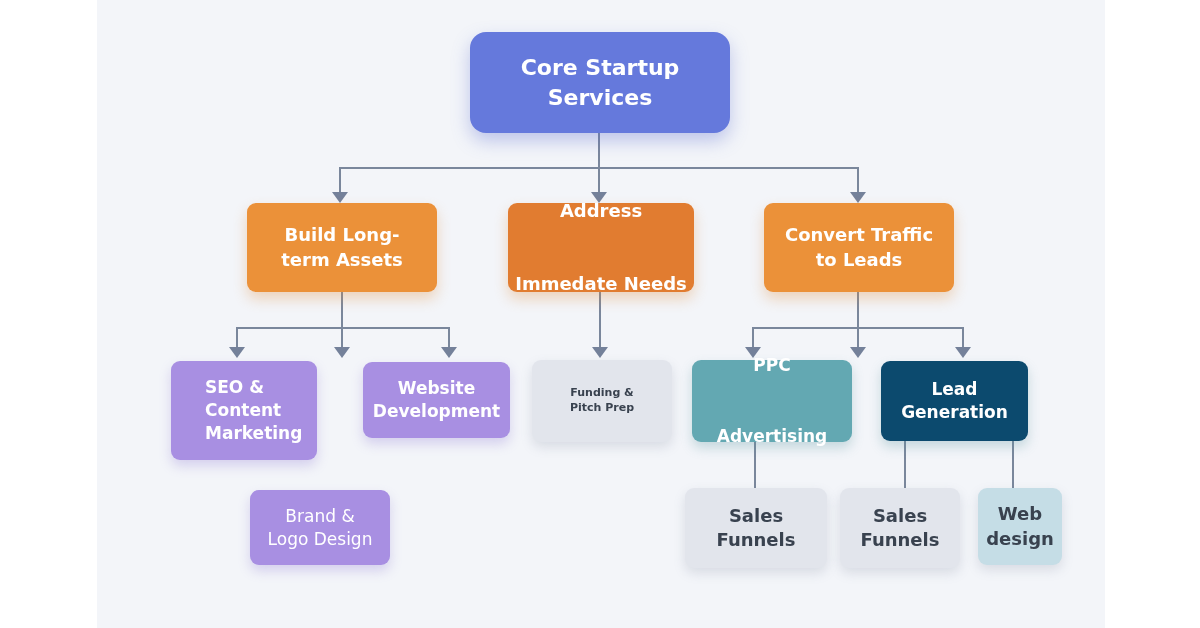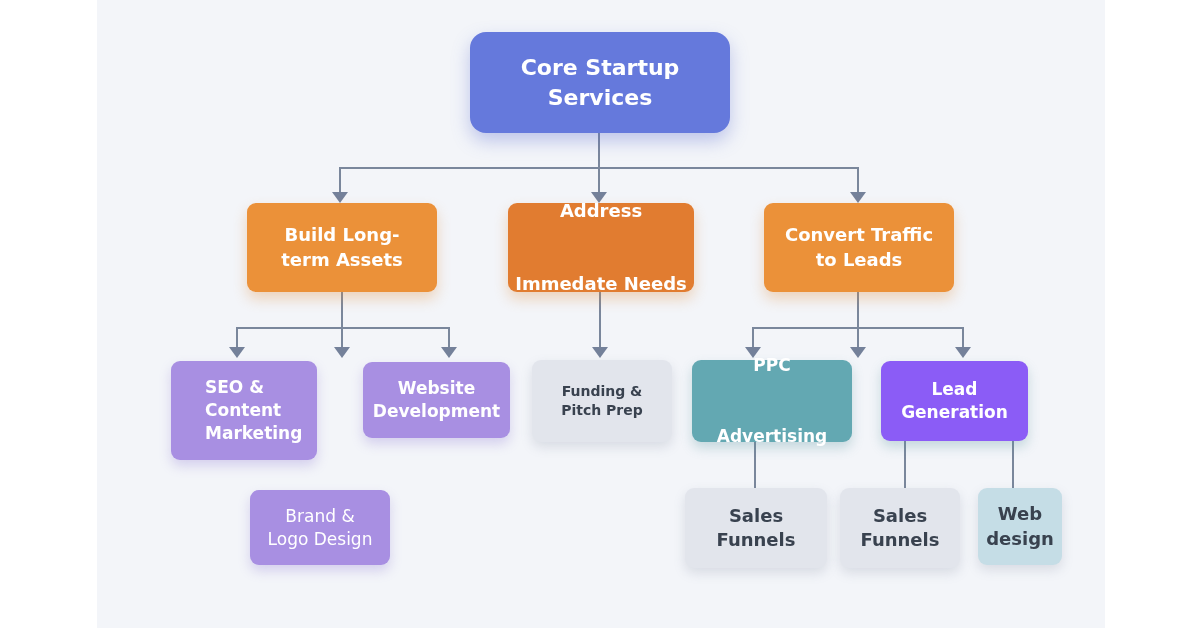--- a/index.html
+++ b/index.html
@@ -110,7 +110,7 @@
     <span class="line">Development</span>
   </div>
 
-  <div class="node shadow-soft" style="left: 532px; top: 360px; width: 140px; height: 82px; font-size: 14px; background: rgb(226, 229, 236); color: rgb(57, 66, 79);">
+  <div class="node shadow-soft" style="left: 532px; top: 360px; width: 140px; height: 82px; font-size: 11px; background: rgb(226, 229, 236); color: rgb(57, 66, 79);">
     <span class="line">Funding &amp;</span>
     <span class="line">Pitch Prep</span>
   </div>

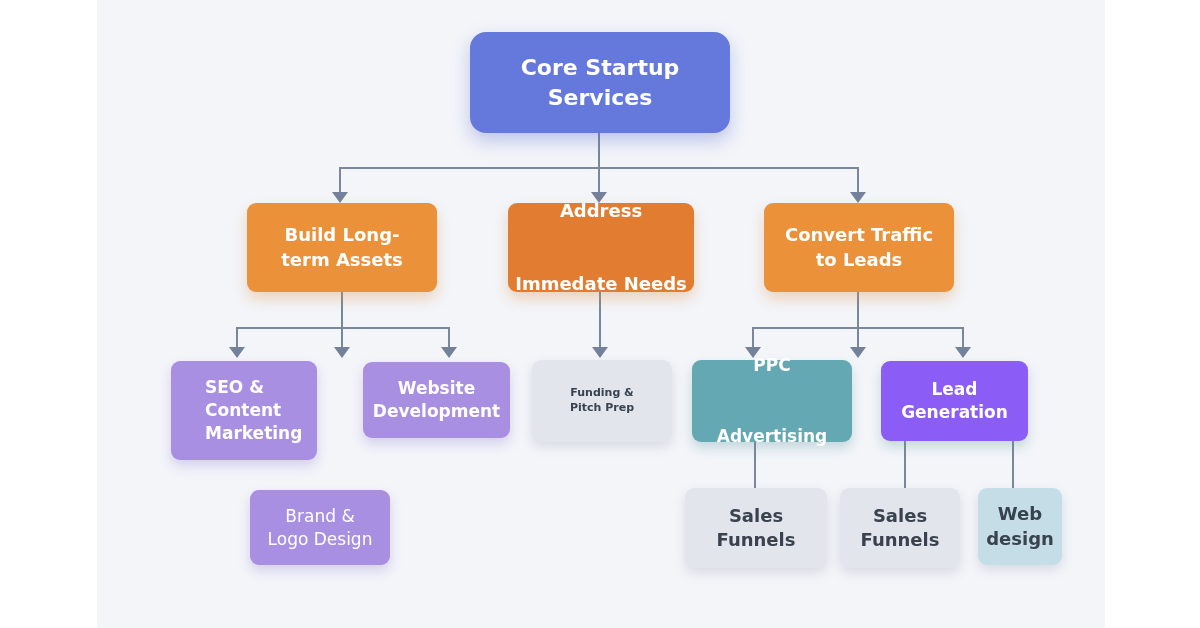--- a/index.html
+++ b/index.html
@@ -120,7 +120,7 @@
     <span class="line">Advertising</span>
   </div>
 
-  <div class="node shadow-teal" style="left: 881px; top: 361px; width: 147px; height: 80px; font-size: 17px; background: #8b5cf6; color: rgb(255, 255, 255);">
+  <div class="node shadow-teal" style="left: 881px; top: 361px; width: 147px; height: 80px; font-size: 17px; background: #0c4a6e; color: rgb(255, 255, 255);">
     <span class="line">Lead</span>
     <span class="line">Generation</span>
   </div>

